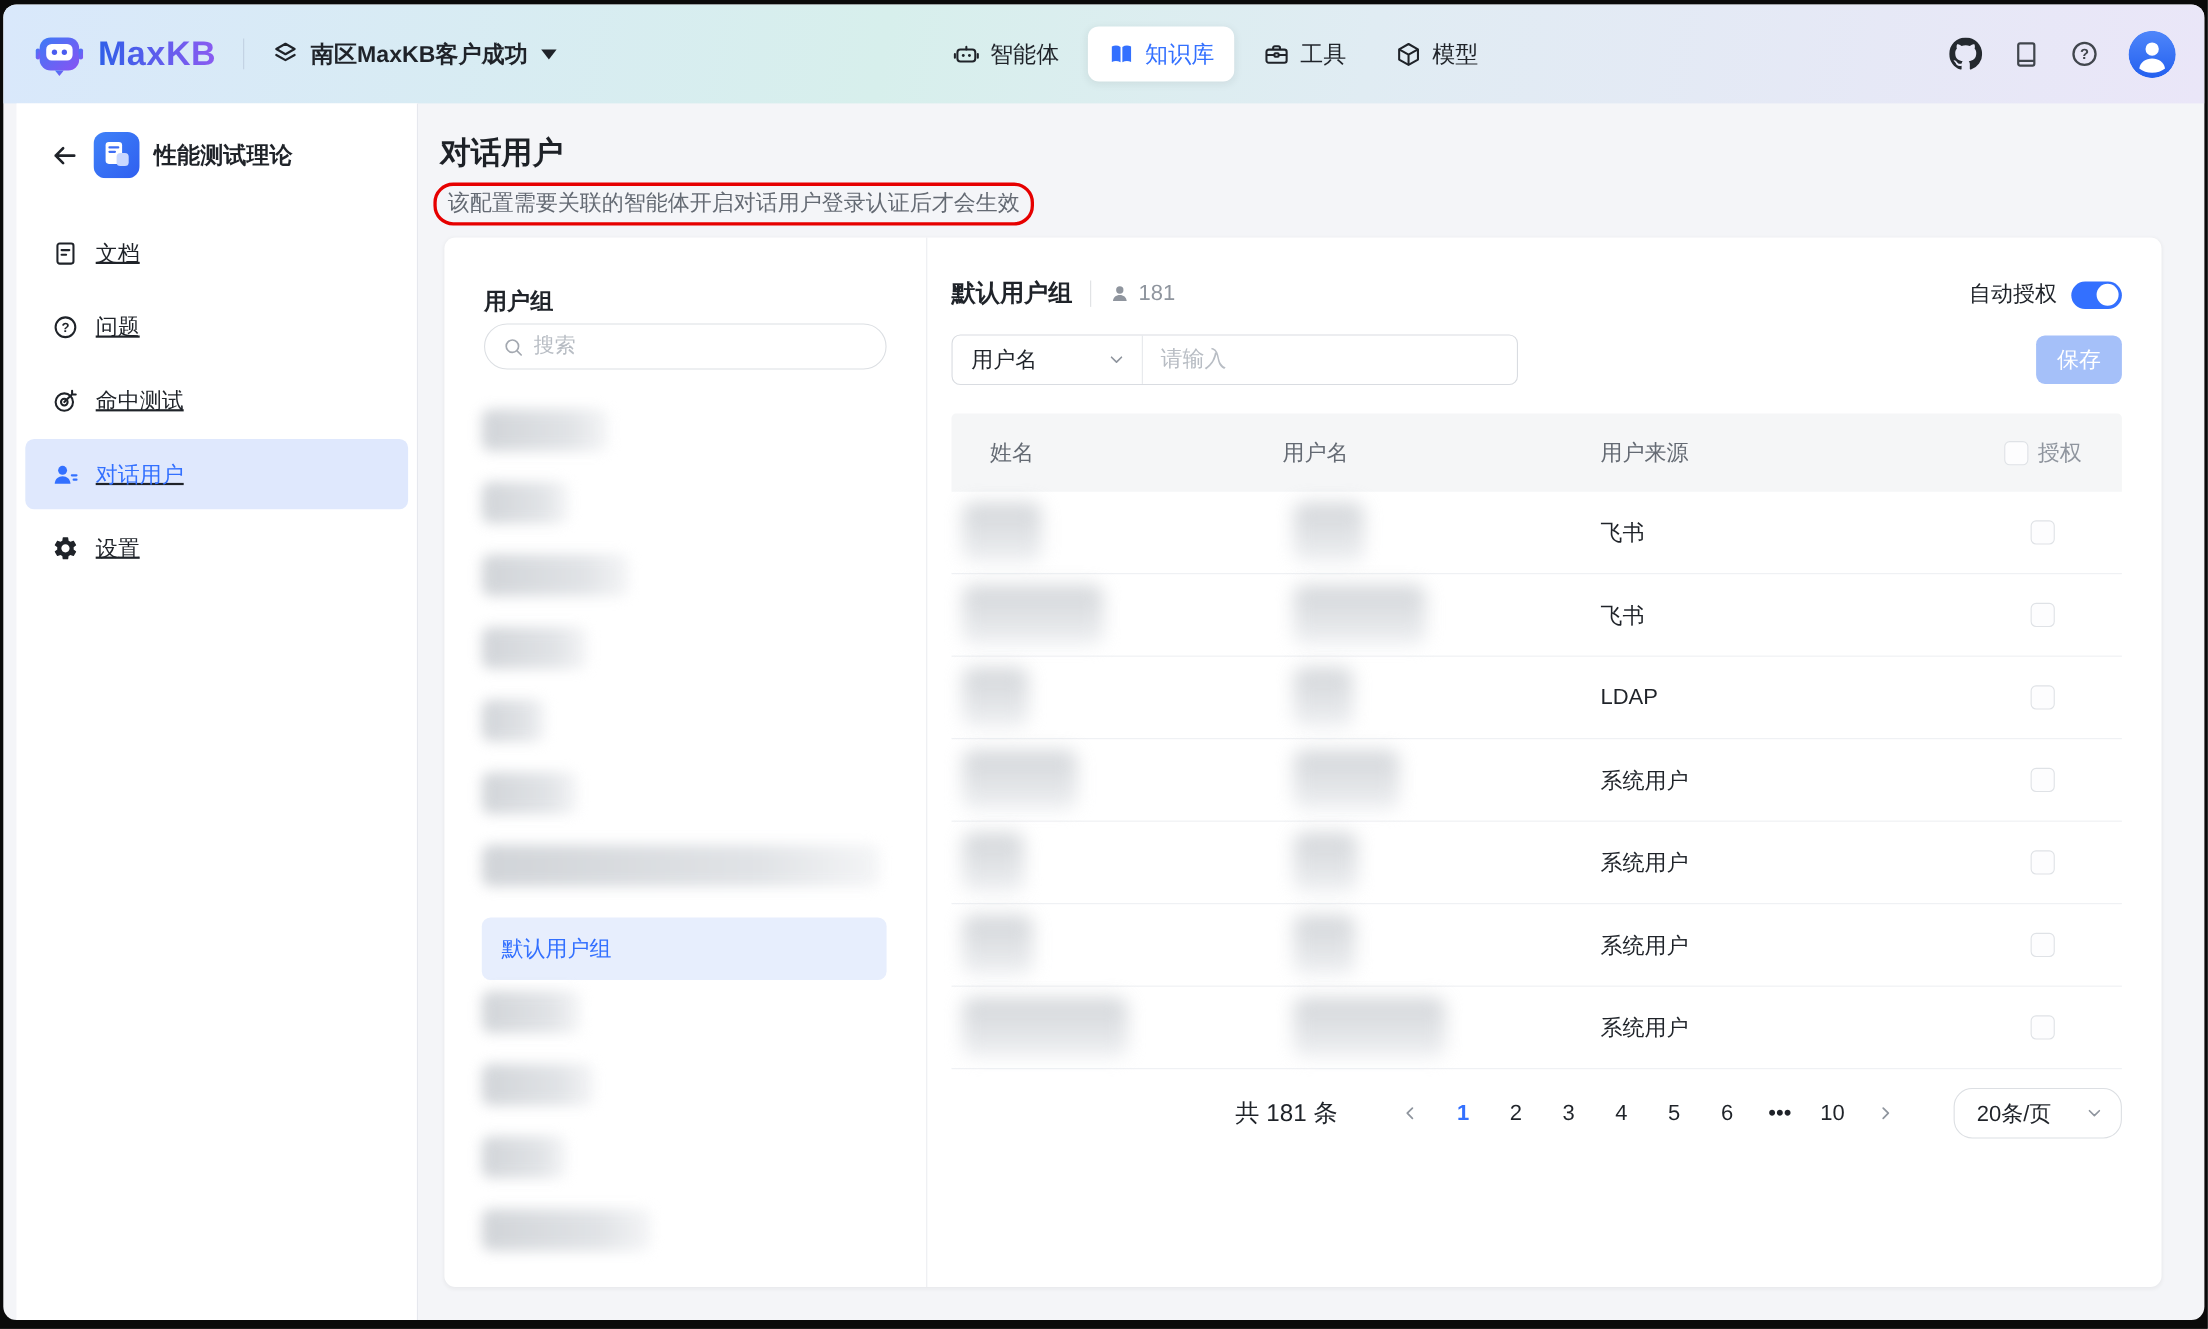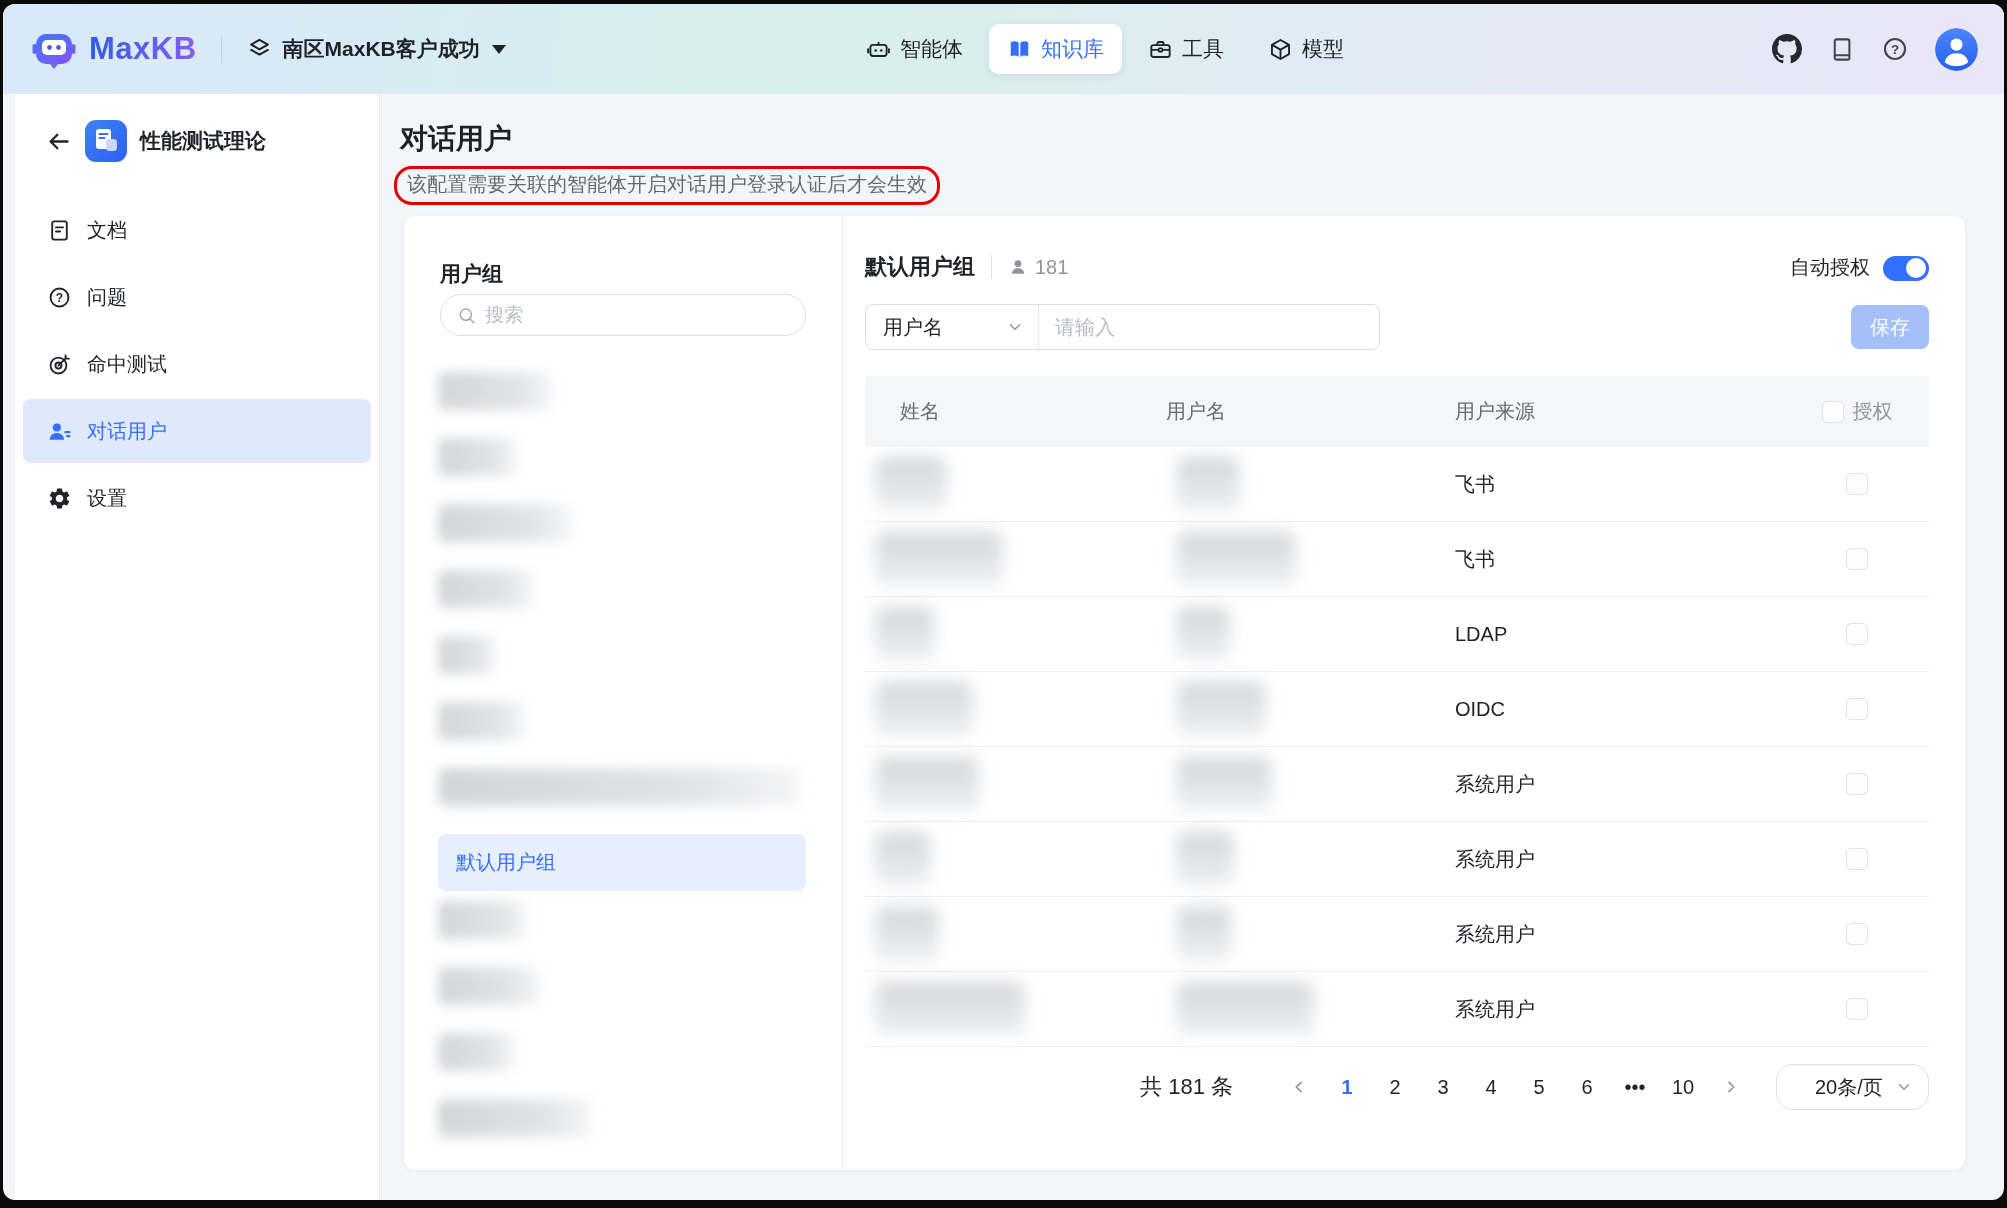--- a/index.html
+++ b/index.html
@@ -34,7 +34,7 @@
   .kb-head { display:flex; align-items:center; gap:13px; padding:26px 16px 10px 30px; }
   .back-btn { display:flex; align-items:center; color:#1f2329; cursor:pointer; }
   .kb-name { font-size:21px; font-weight:700; }
-  .side-menu { margin-top:26px; padding:0 8px; }
+  .side-menu { margin-top:26px; padding:0 8px;text-decoration:underline; }
   .menu-item { display:flex; align-items:center; gap:15px; height:64px; margin:3px 0;
     padding-left:24px; font-size:20px; border-radius:8px; cursor:pointer; color:#1f2329; }
   .menu-item svg { color:#1f2329; }

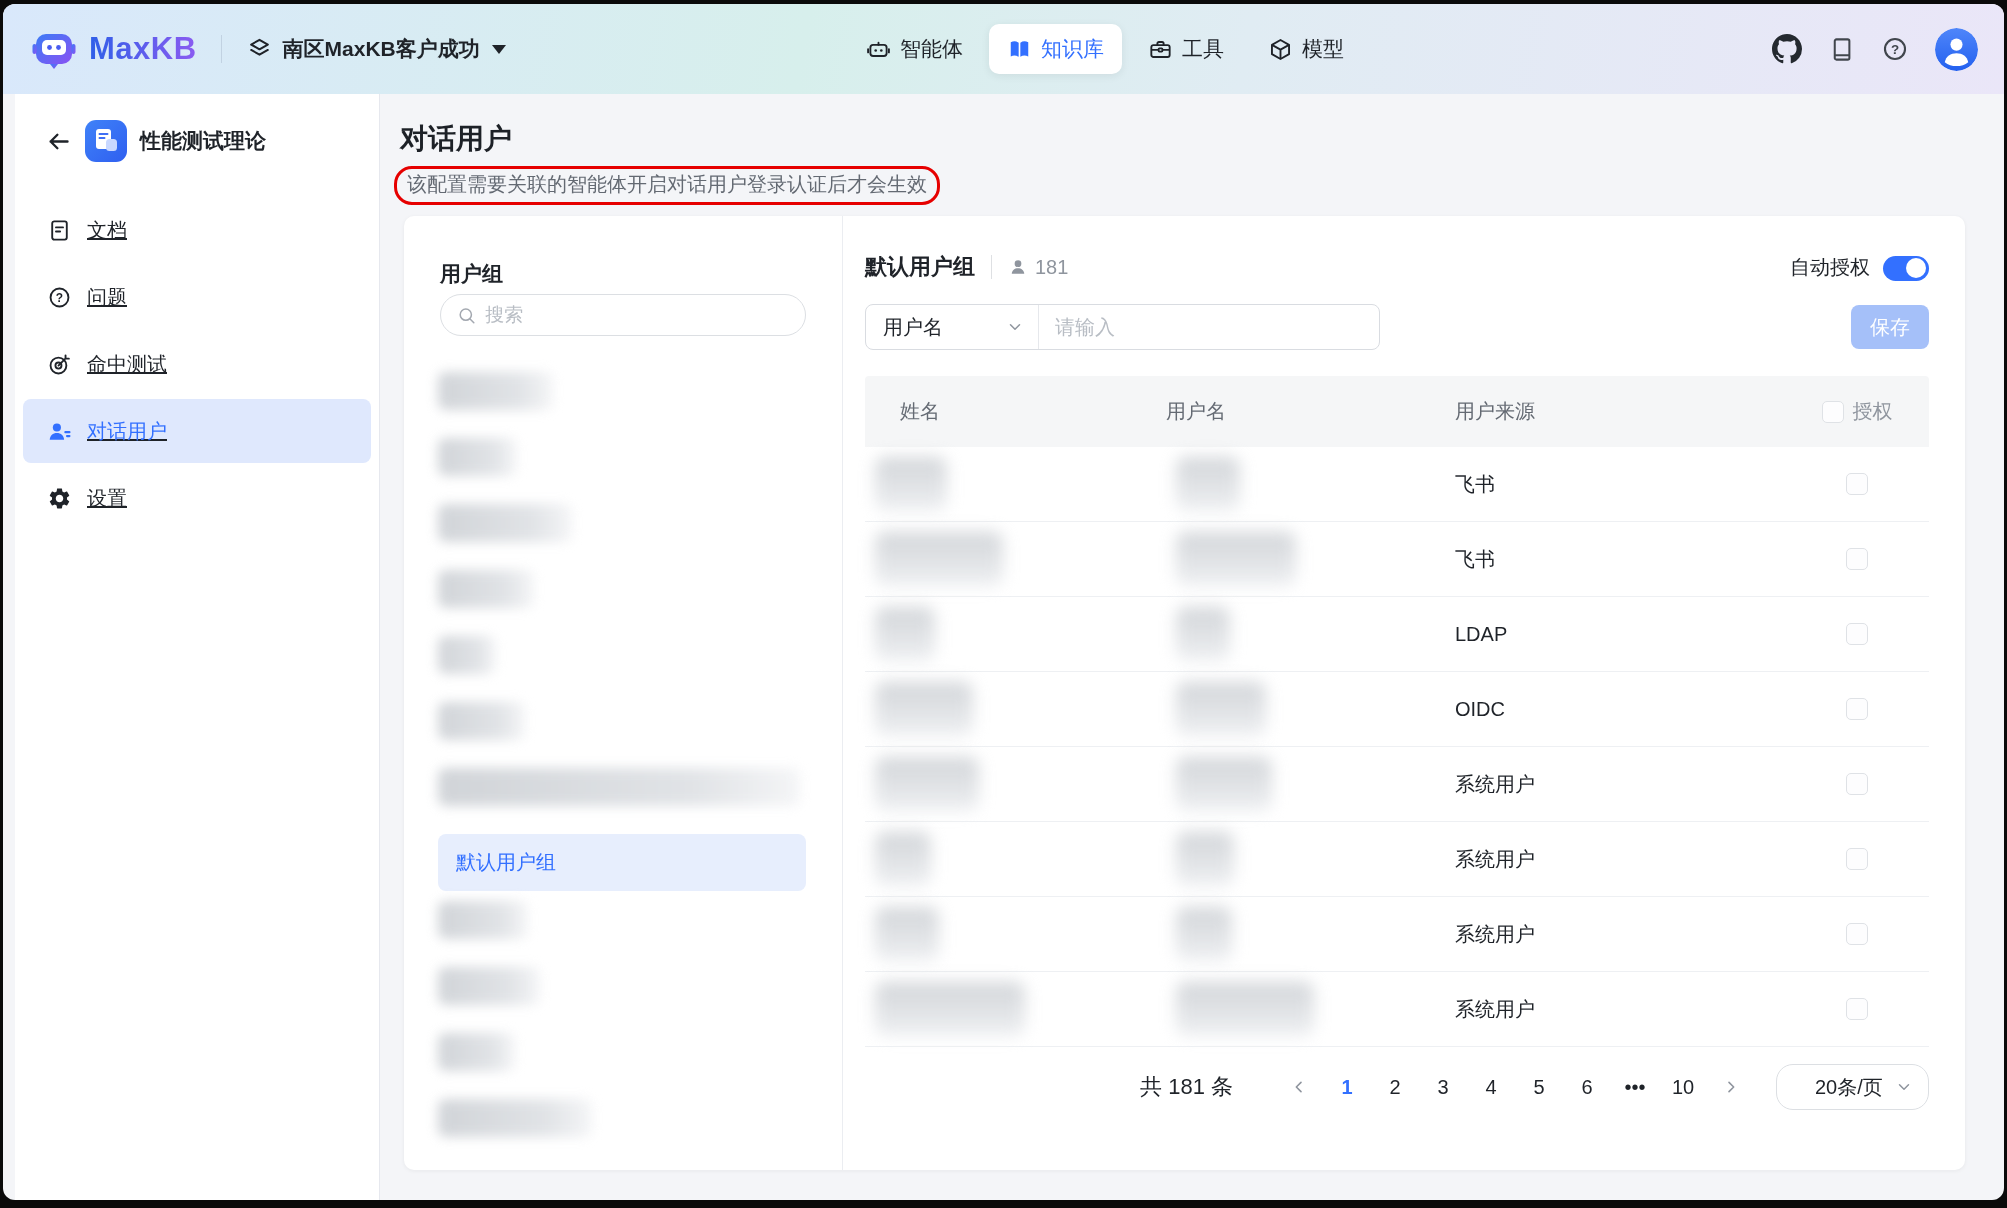--- a/index.html
+++ b/index.html
@@ -377,18 +377,6 @@
                     <div class="row-blob" style="width:54px"></div>
                   </div>
               <div class="c3 src">LDAP</div>
-              <div class="c4">
-                    <span class="checkbox"></span>
-                  </div>
-            </div>
-            <div class="t-row">
-              <div class="c1">
-                    <div class="row-blob" style="width:98px"></div>
-                  </div>
-              <div class="c2">
-                    <div class="row-blob" style="width:90px"></div>
-                  </div>
-              <div class="c3 src">OIDC</div>
               <div class="c4">
                     <span class="checkbox"></span>
                   </div>

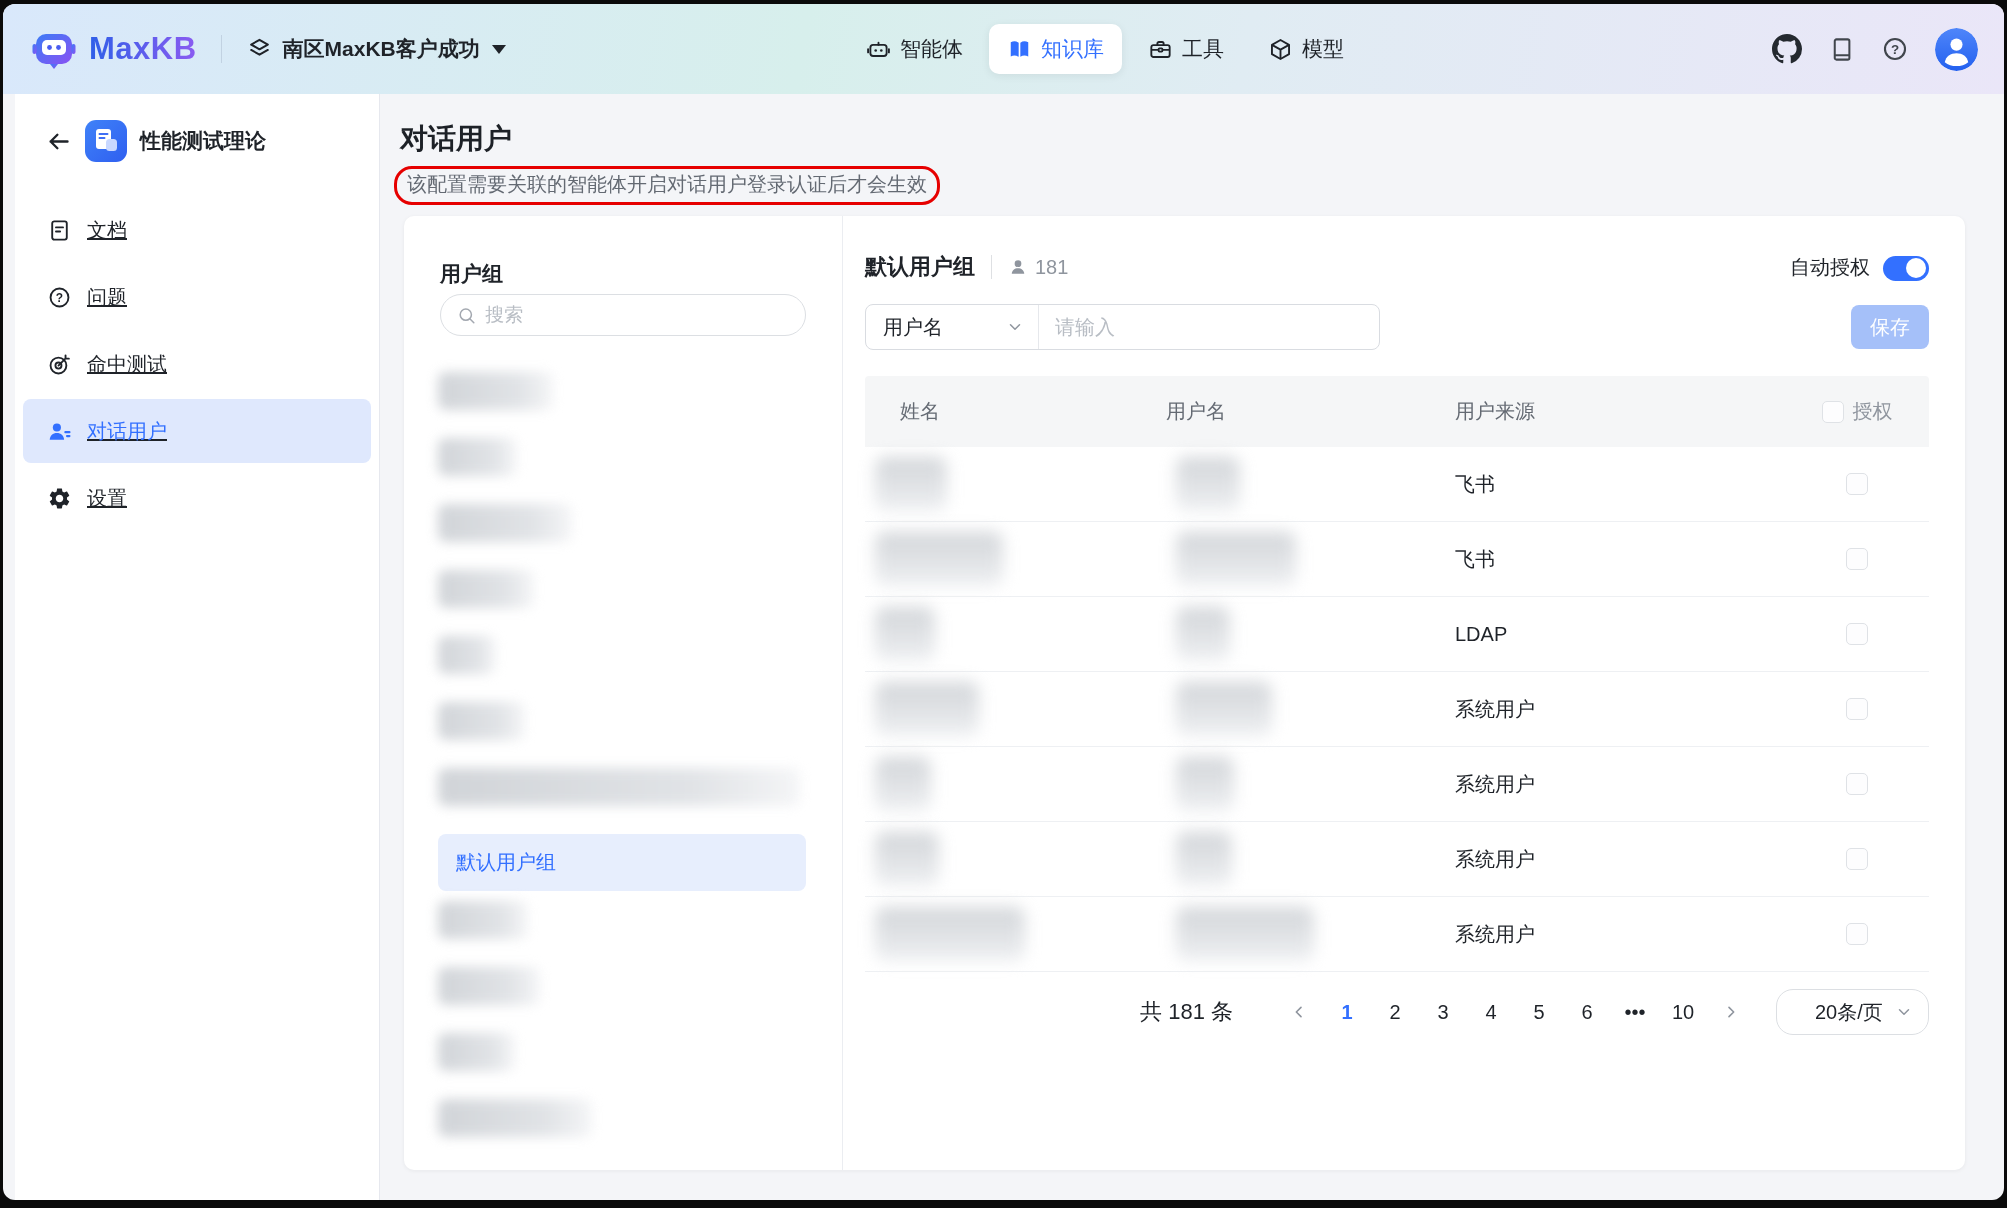--- a/index.html
+++ b/index.html
@@ -100,8 +100,8 @@
     font-size:20px; color:#1f2329; cursor:pointer; margin:0 9px; }
   .pg-btn.current { color:#3370ff; font-weight:700; }
   .pg-arrow { color:#8f959e; }
-  .page-size { margin-left:21px; width:153px; height:46px; border:1px solid #dcdfe3; border-radius:17px;
-    display:flex; align-items:center; justify-content:space-between; padding:0 15px 0 38px; font-size:20px; cursor:pointer; background:#fff; }
+  .page-size { margin-left:38px; width:153px; height:46px; border:1px solid #dcdfe3; border-radius:17px;
+    display:flex; align-items:center; justify-content:space-between; padding:0 15px 0 20px; font-size:20px; cursor:pointer; background:#fff; }
 </style>
 </head>
 <body>

